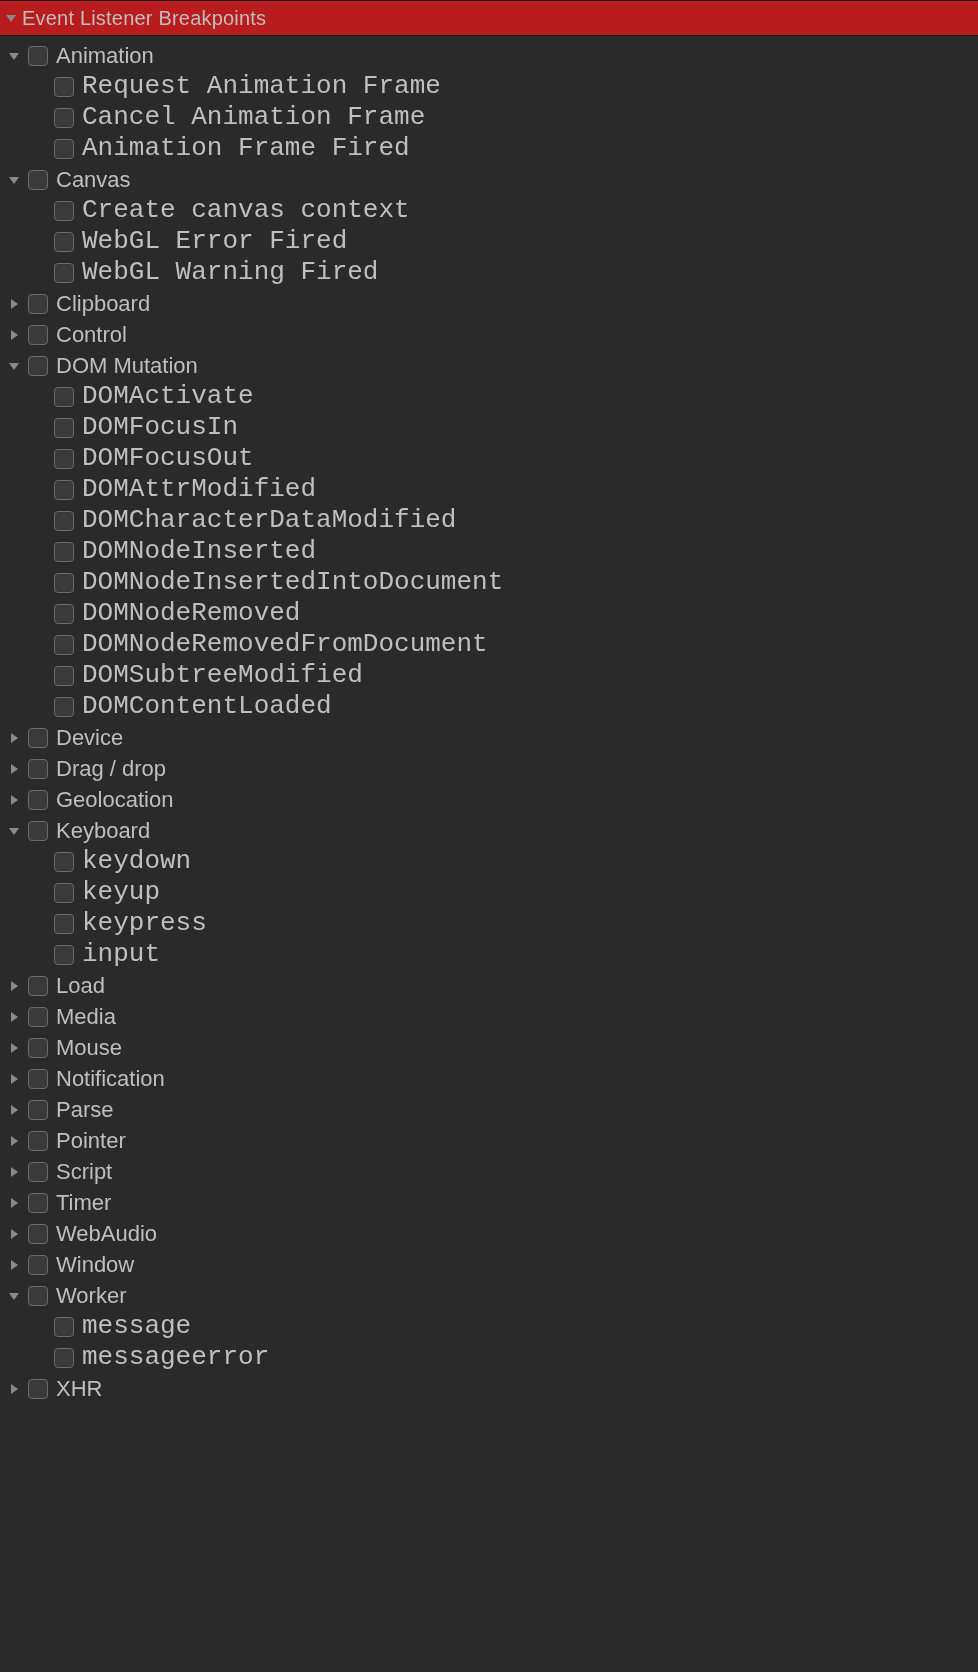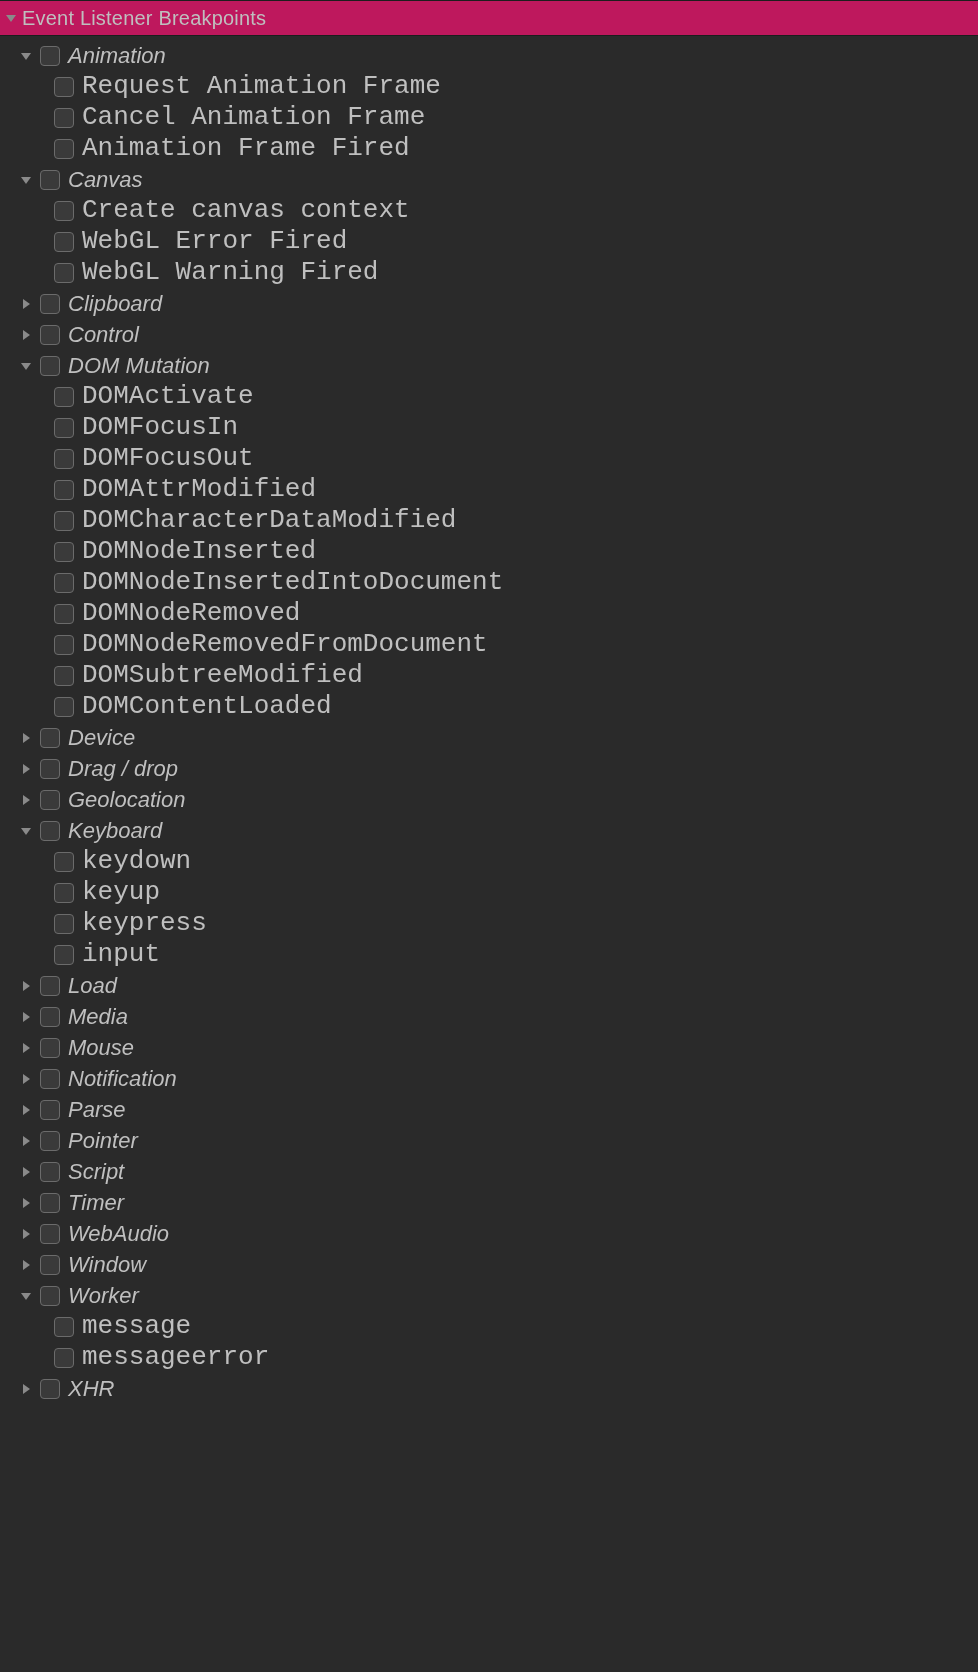--- a/index.html
+++ b/index.html
@@ -14,7 +14,7 @@
     -webkit-font-smoothing: antialiased;
   }
   .panel-header {
-    background: #be185d;
+    background: #b91c1c;
     height: 36px;
     display: flex;
     align-items: center;

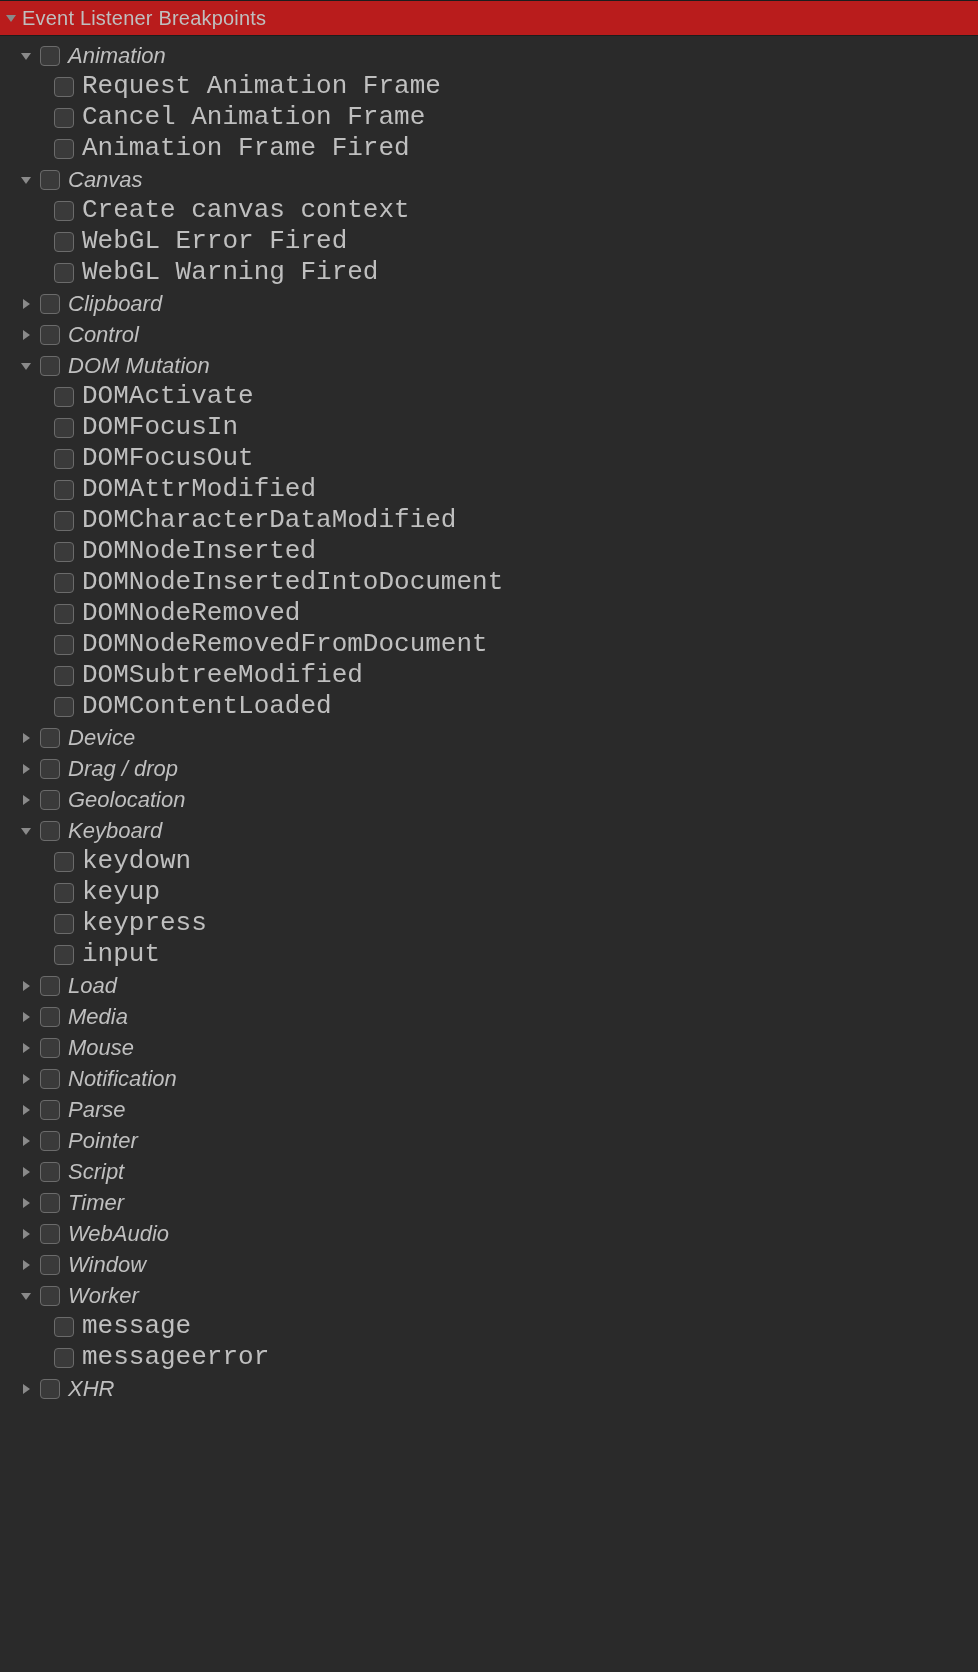--- a/index.html
+++ b/index.html
@@ -45,7 +45,7 @@
     line-height: 31px;
     white-space: nowrap;
   }
-  .cat-row { padding-left: 16px; font-style: italic; }
+  .cat-row { padding-left: 4px; }
   .child-row { padding-left: 50px; }
   .arrow {
     width: 20px;

